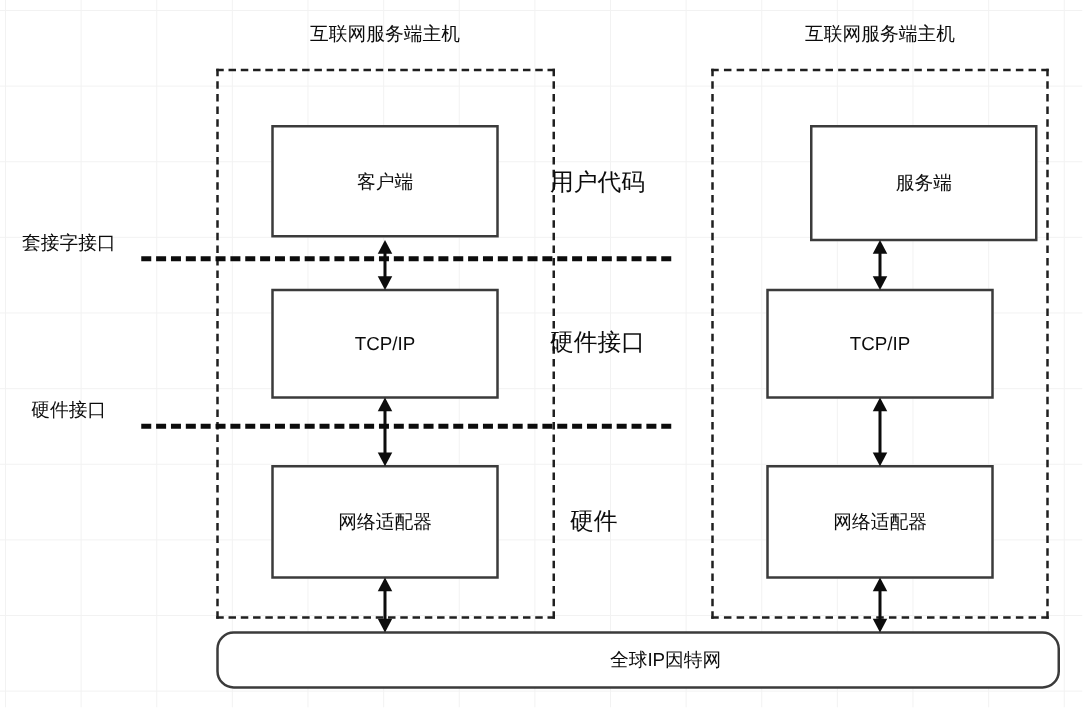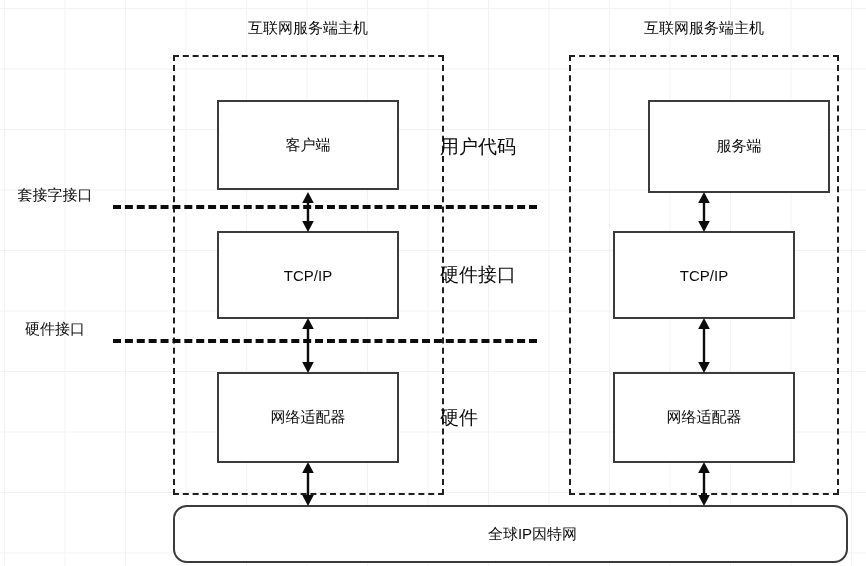--- a/index.html
+++ b/index.html
@@ -124,7 +124,7 @@
 
   <div class="mid-label" style="left:440px; top:265px; width:120px;">硬件接口</div>
 
-  <div class="mid-label" style="left:440px; top:408px; width:120px;">硬件</div>
+  <div class="mid-label" style="left:456px; top:408px; width:120px;">硬件</div>
 
   <div class="iface-line" style="left:113px; top:205px; width:424px;"></div>
 

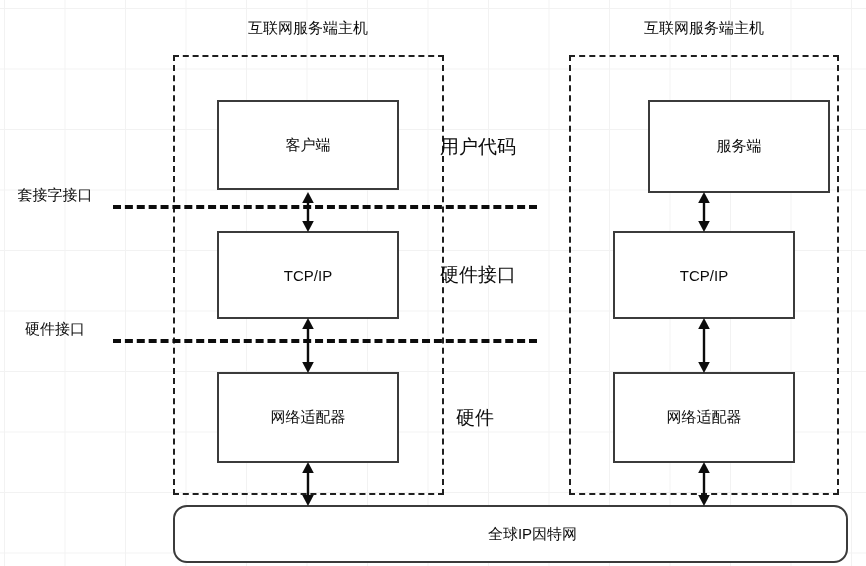--- a/index.html
+++ b/index.html
@@ -138,7 +138,7 @@
     <div>硬件接口</div>
   </div>
 
-  <div class="internet-bar" style="left:173px; top:505px; width:675px; height:58px;padding-left:44px;">全球IP因特网</div>
+  <div class="internet-bar" style="left:173px; top:505px; width:675px; height:46px;padding-left:44px;">全球IP因特网</div>
 
   <div class="arrow" style="left:296px; top:192px;">
     <svg width="24" height="40" viewBox="0 0 24 40">

